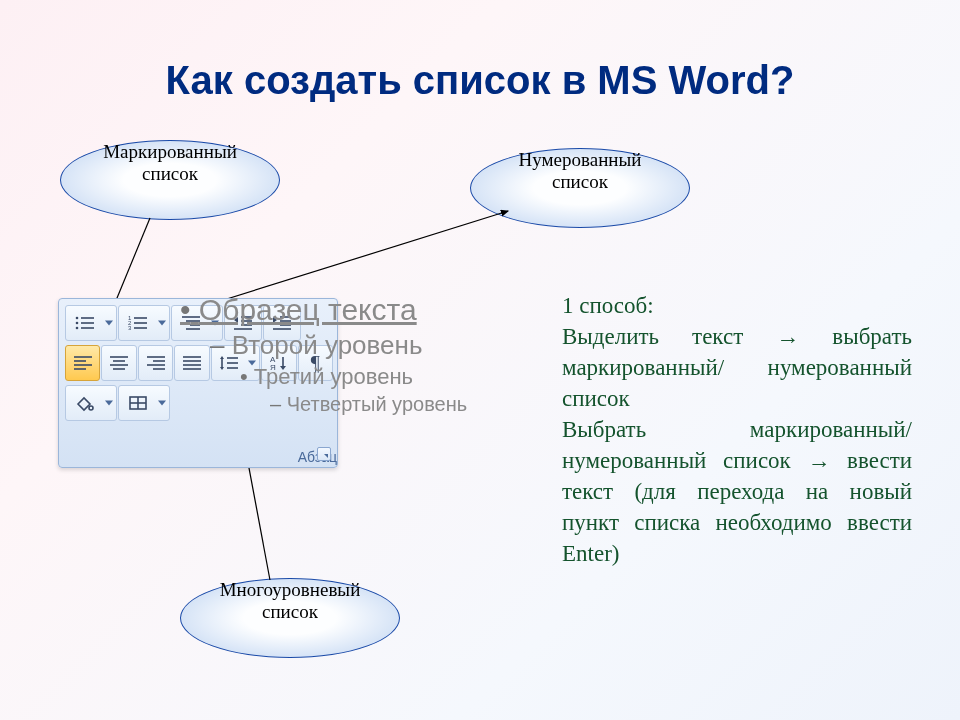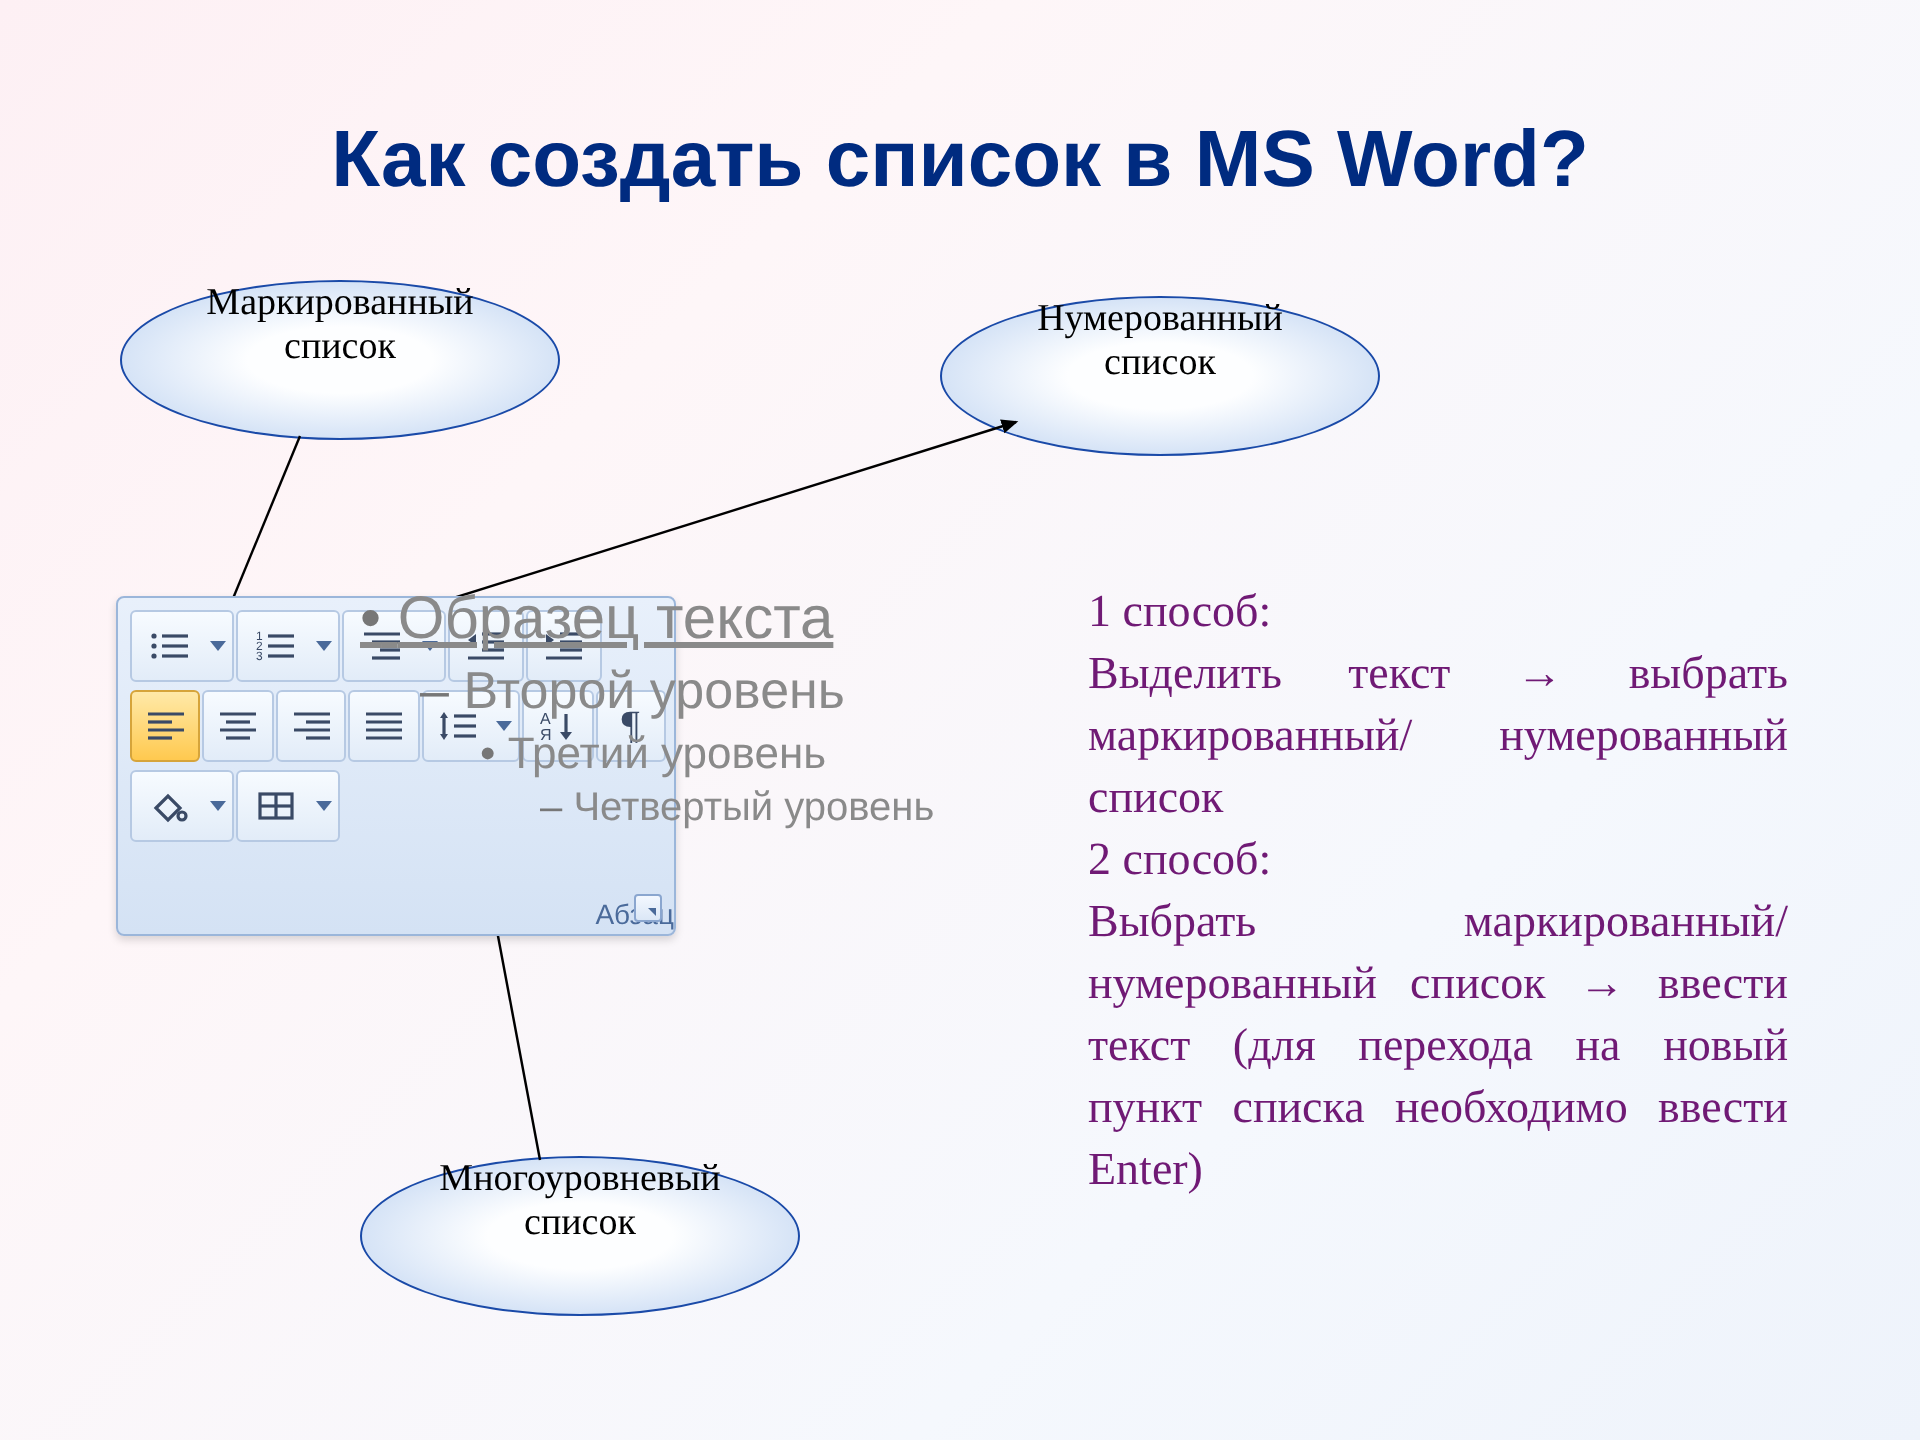--- a/index.html
+++ b/index.html
@@ -109,12 +109,12 @@
 
   .info {
     position: absolute;
-    left: 544px;
+    left: 562px;
     top: 290px;
     width: 350px;
     font-size: 23px;
     line-height: 1.35;
-    color: #701a75;
+    color: #14532d;
     text-align: justify;
   }
 

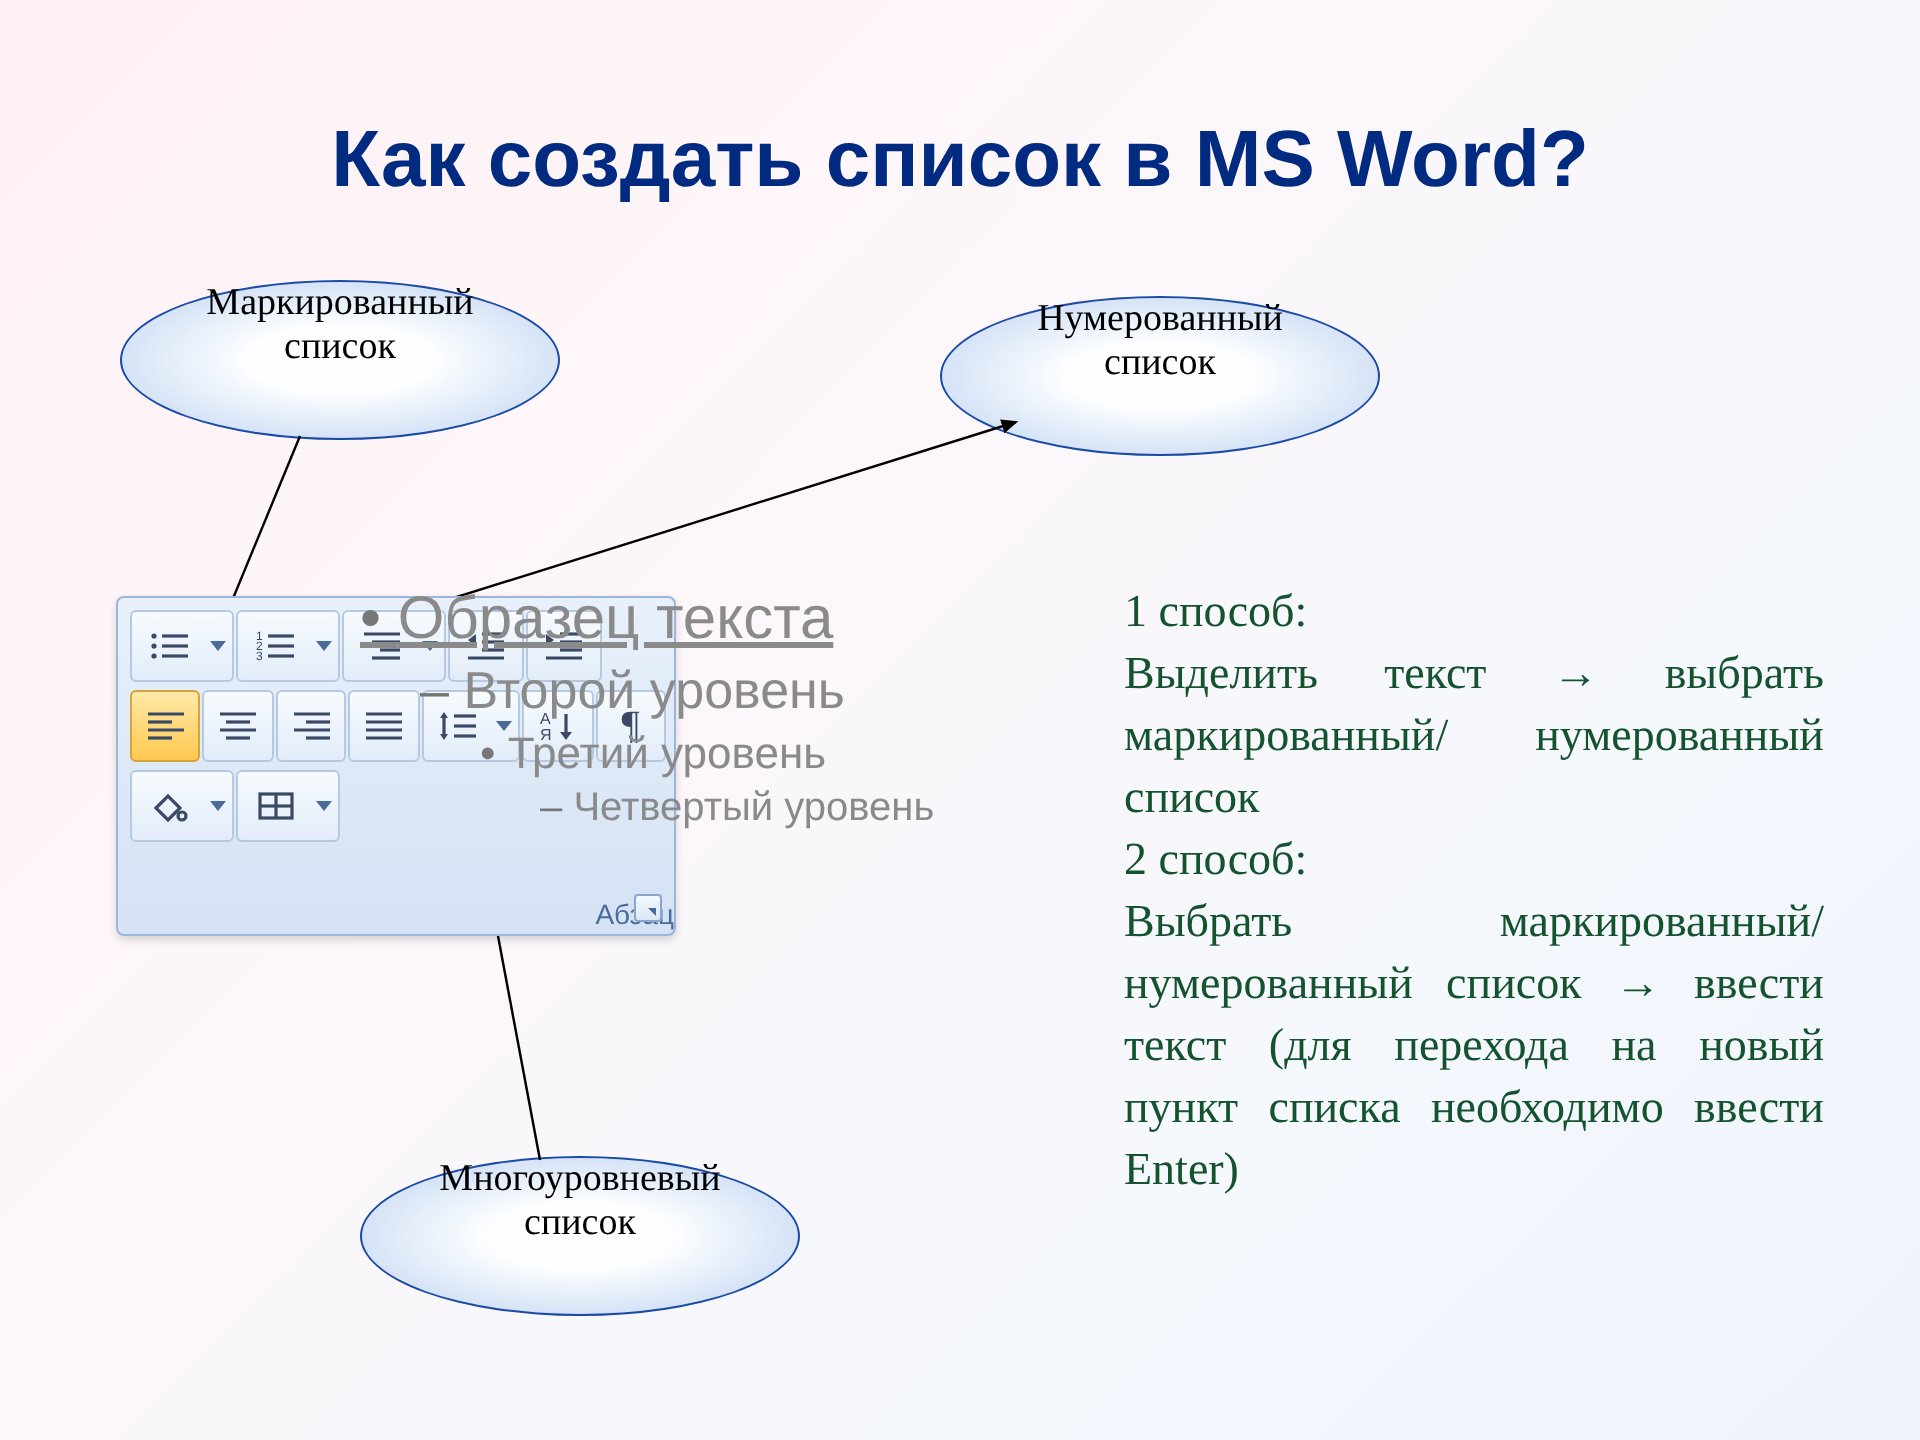--- a/index.html
+++ b/index.html
@@ -292,7 +292,6 @@
 <div class="info">
   <div>1 способ:</div>
   <div style="text-align:justify">Выделить текст → выбрать маркированный/ нумерованный список</div>
-  <div>2 способ:</div>
   <div style="text-align:justify">Выбрать маркированный/нумерованный список → ввести текст (для перехода на новый пункт списка необходимо ввести Enter)</div>
 </div>
 

